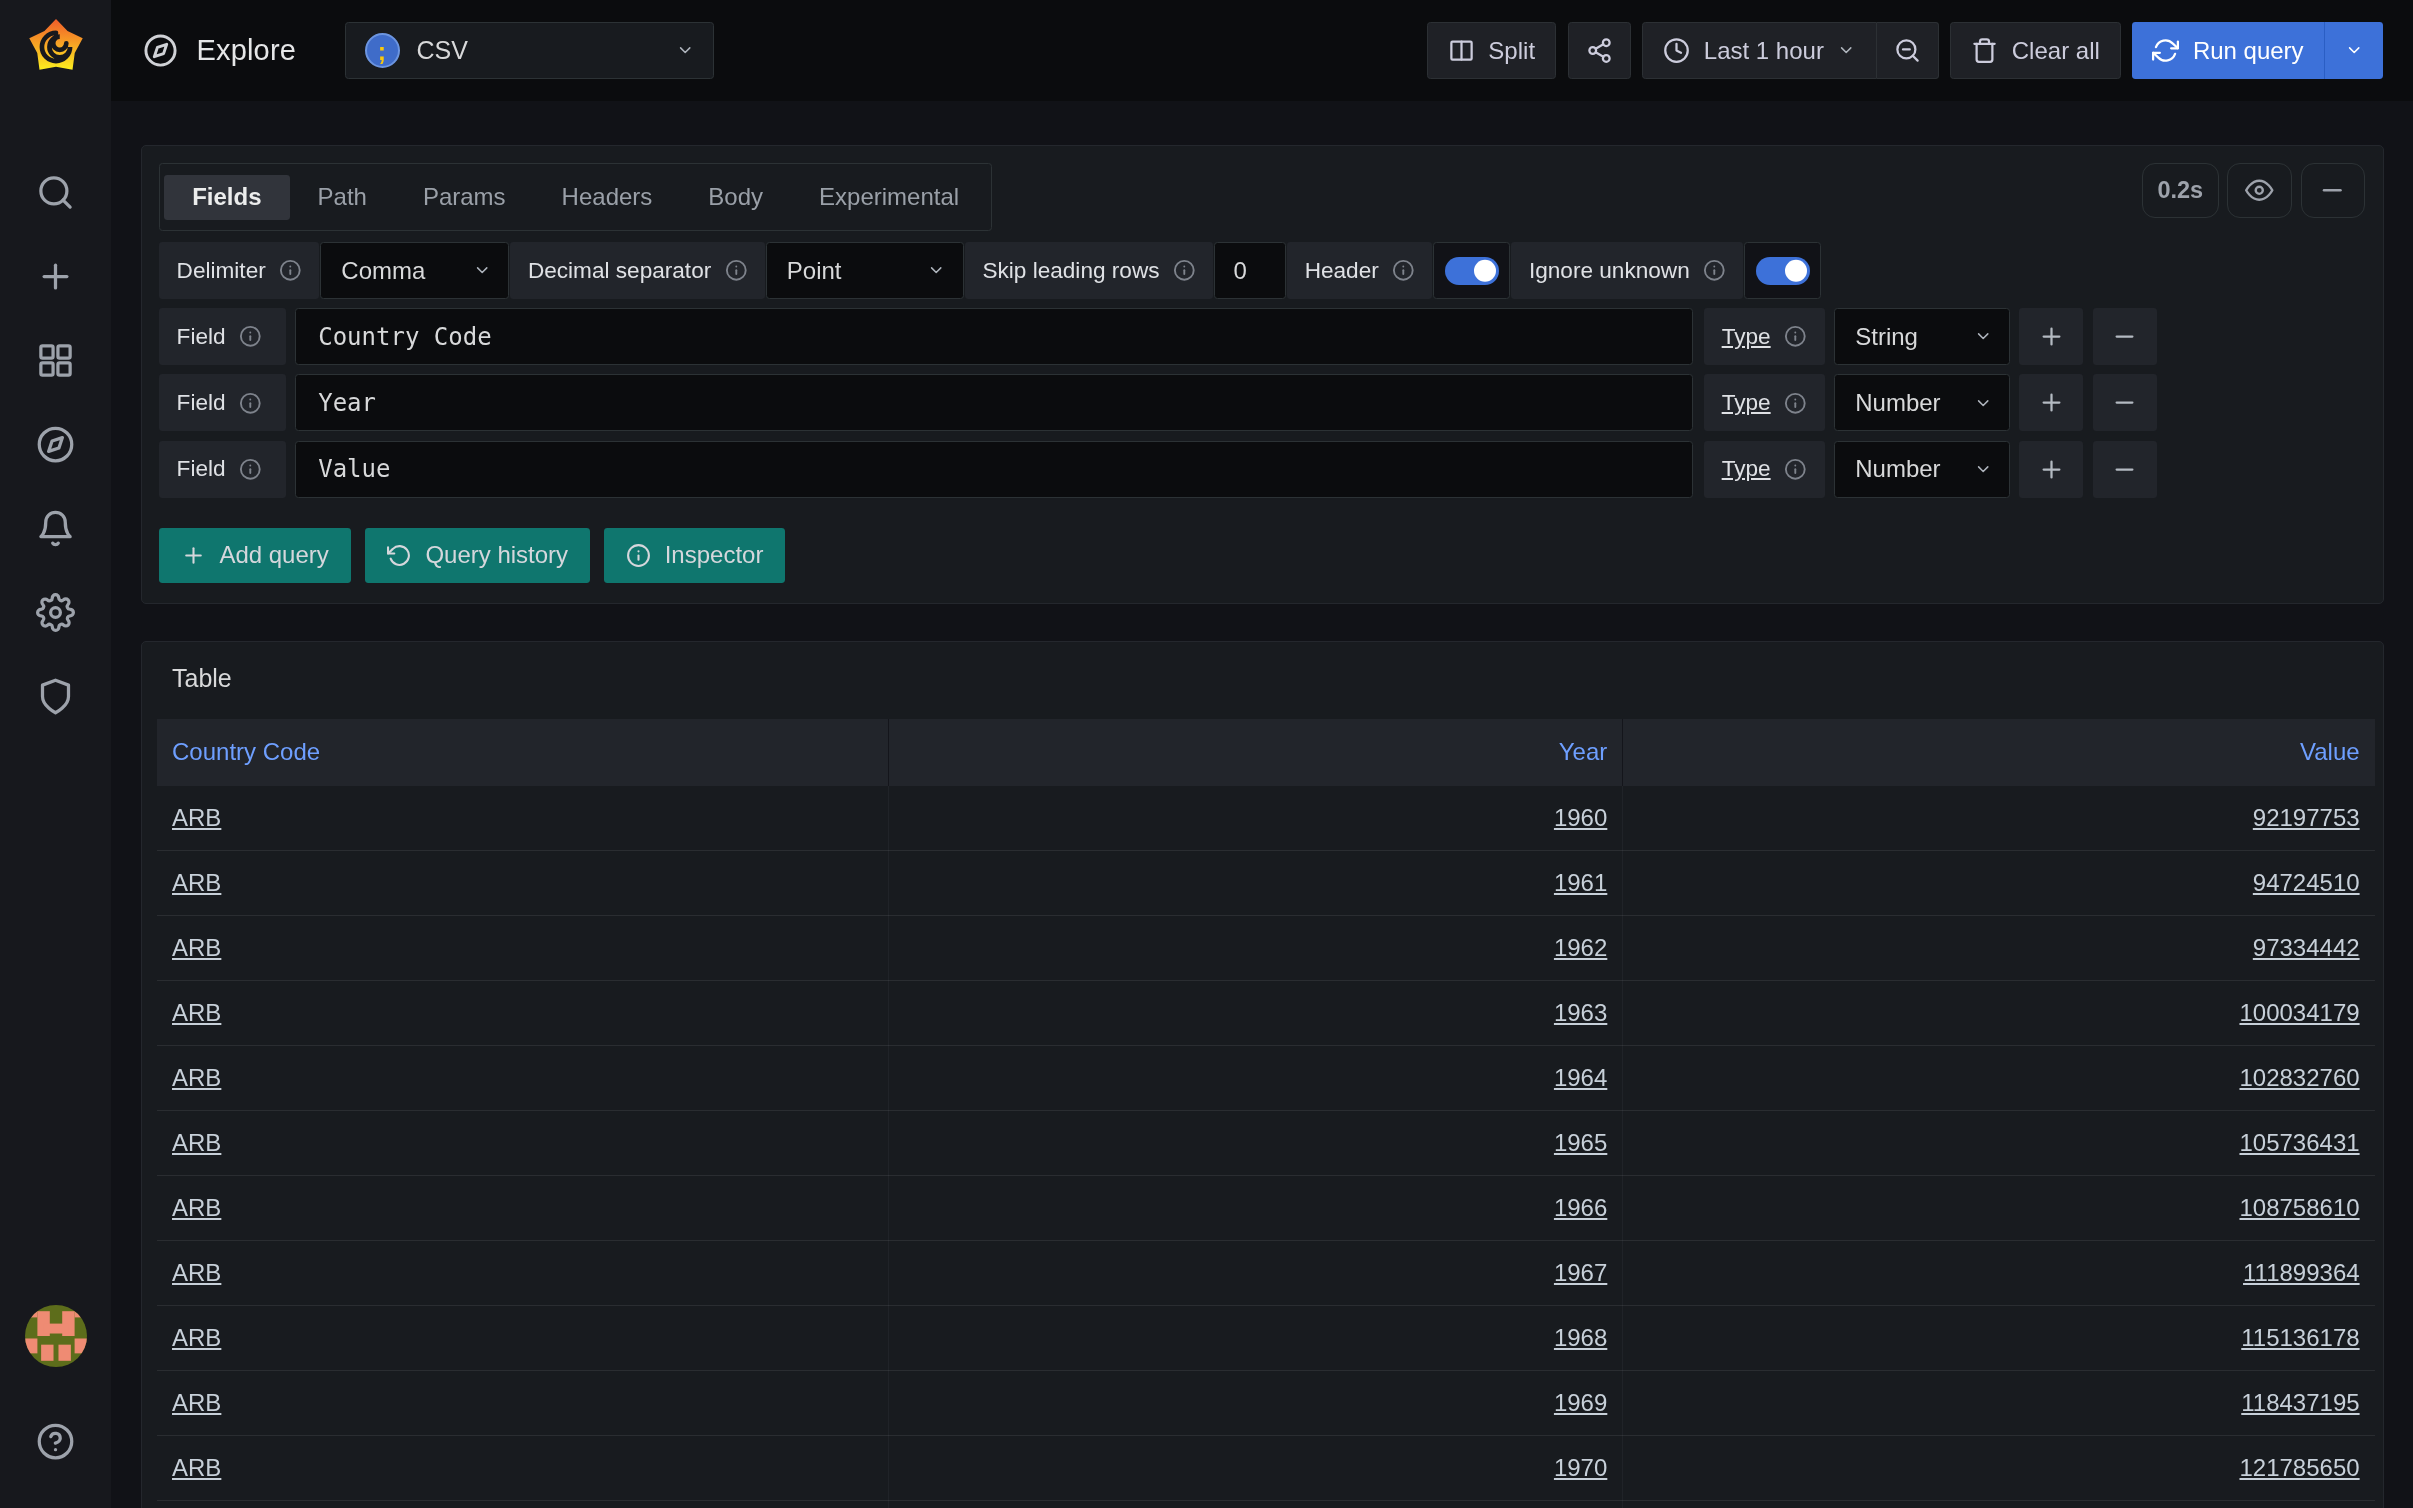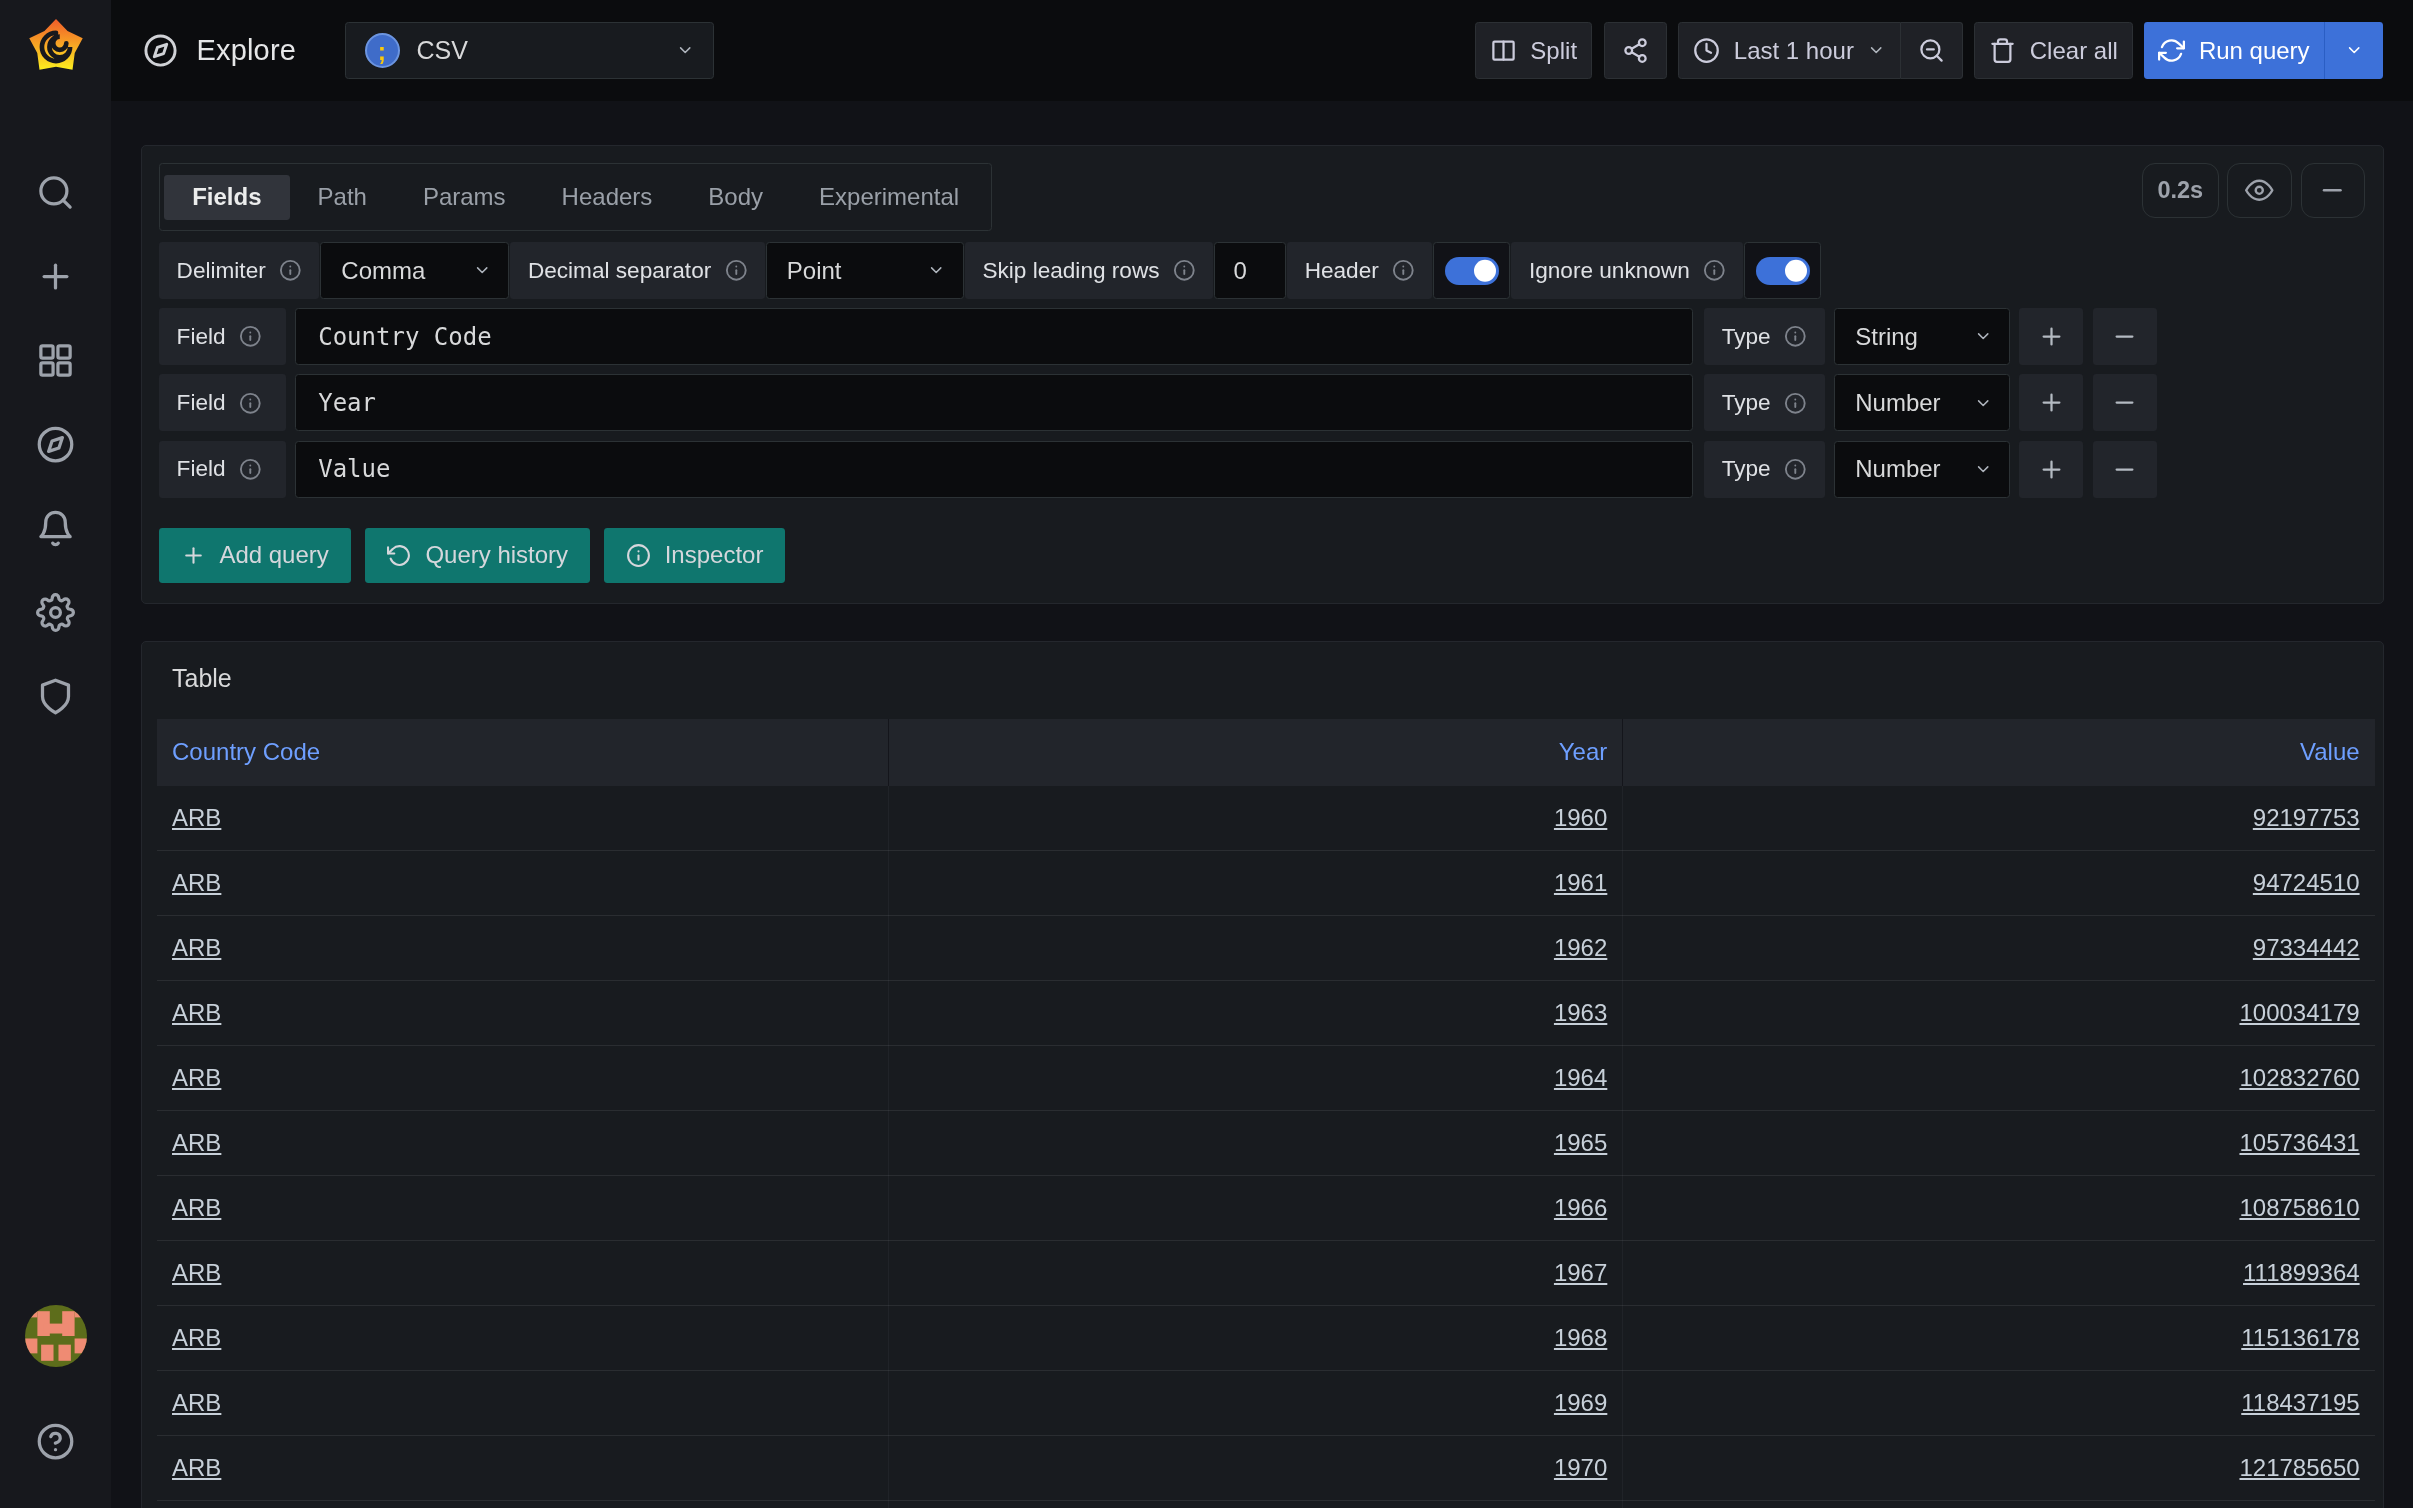--- a/index.html
+++ b/index.html
@@ -35,7 +35,7 @@
   .ds-caret { margin-left:auto; color:#aeb4bc; }
   .tb-right { margin-left:auto; display:flex; align-items:center; gap:11.7px; }
   .tb-btn { height:57px; background:#1f2126; border:0.8px solid #2c3034; border-radius:3.4px; color:#ccccdc;
-    display:flex; align-items:center; gap:13.4px; padding:0 14px; font-size:24px; font-weight:500; cursor:pointer; }
+    display:flex; align-items:center; gap:13.4px; padding:0 20px; font-size:24px; font-weight:500; cursor:pointer; }
   .tb-btn svg { width:27px; height:27px; }
   .tb-btn.icon-only { padding:0 17px; }
   .group { display:flex; align-items:stretch; }

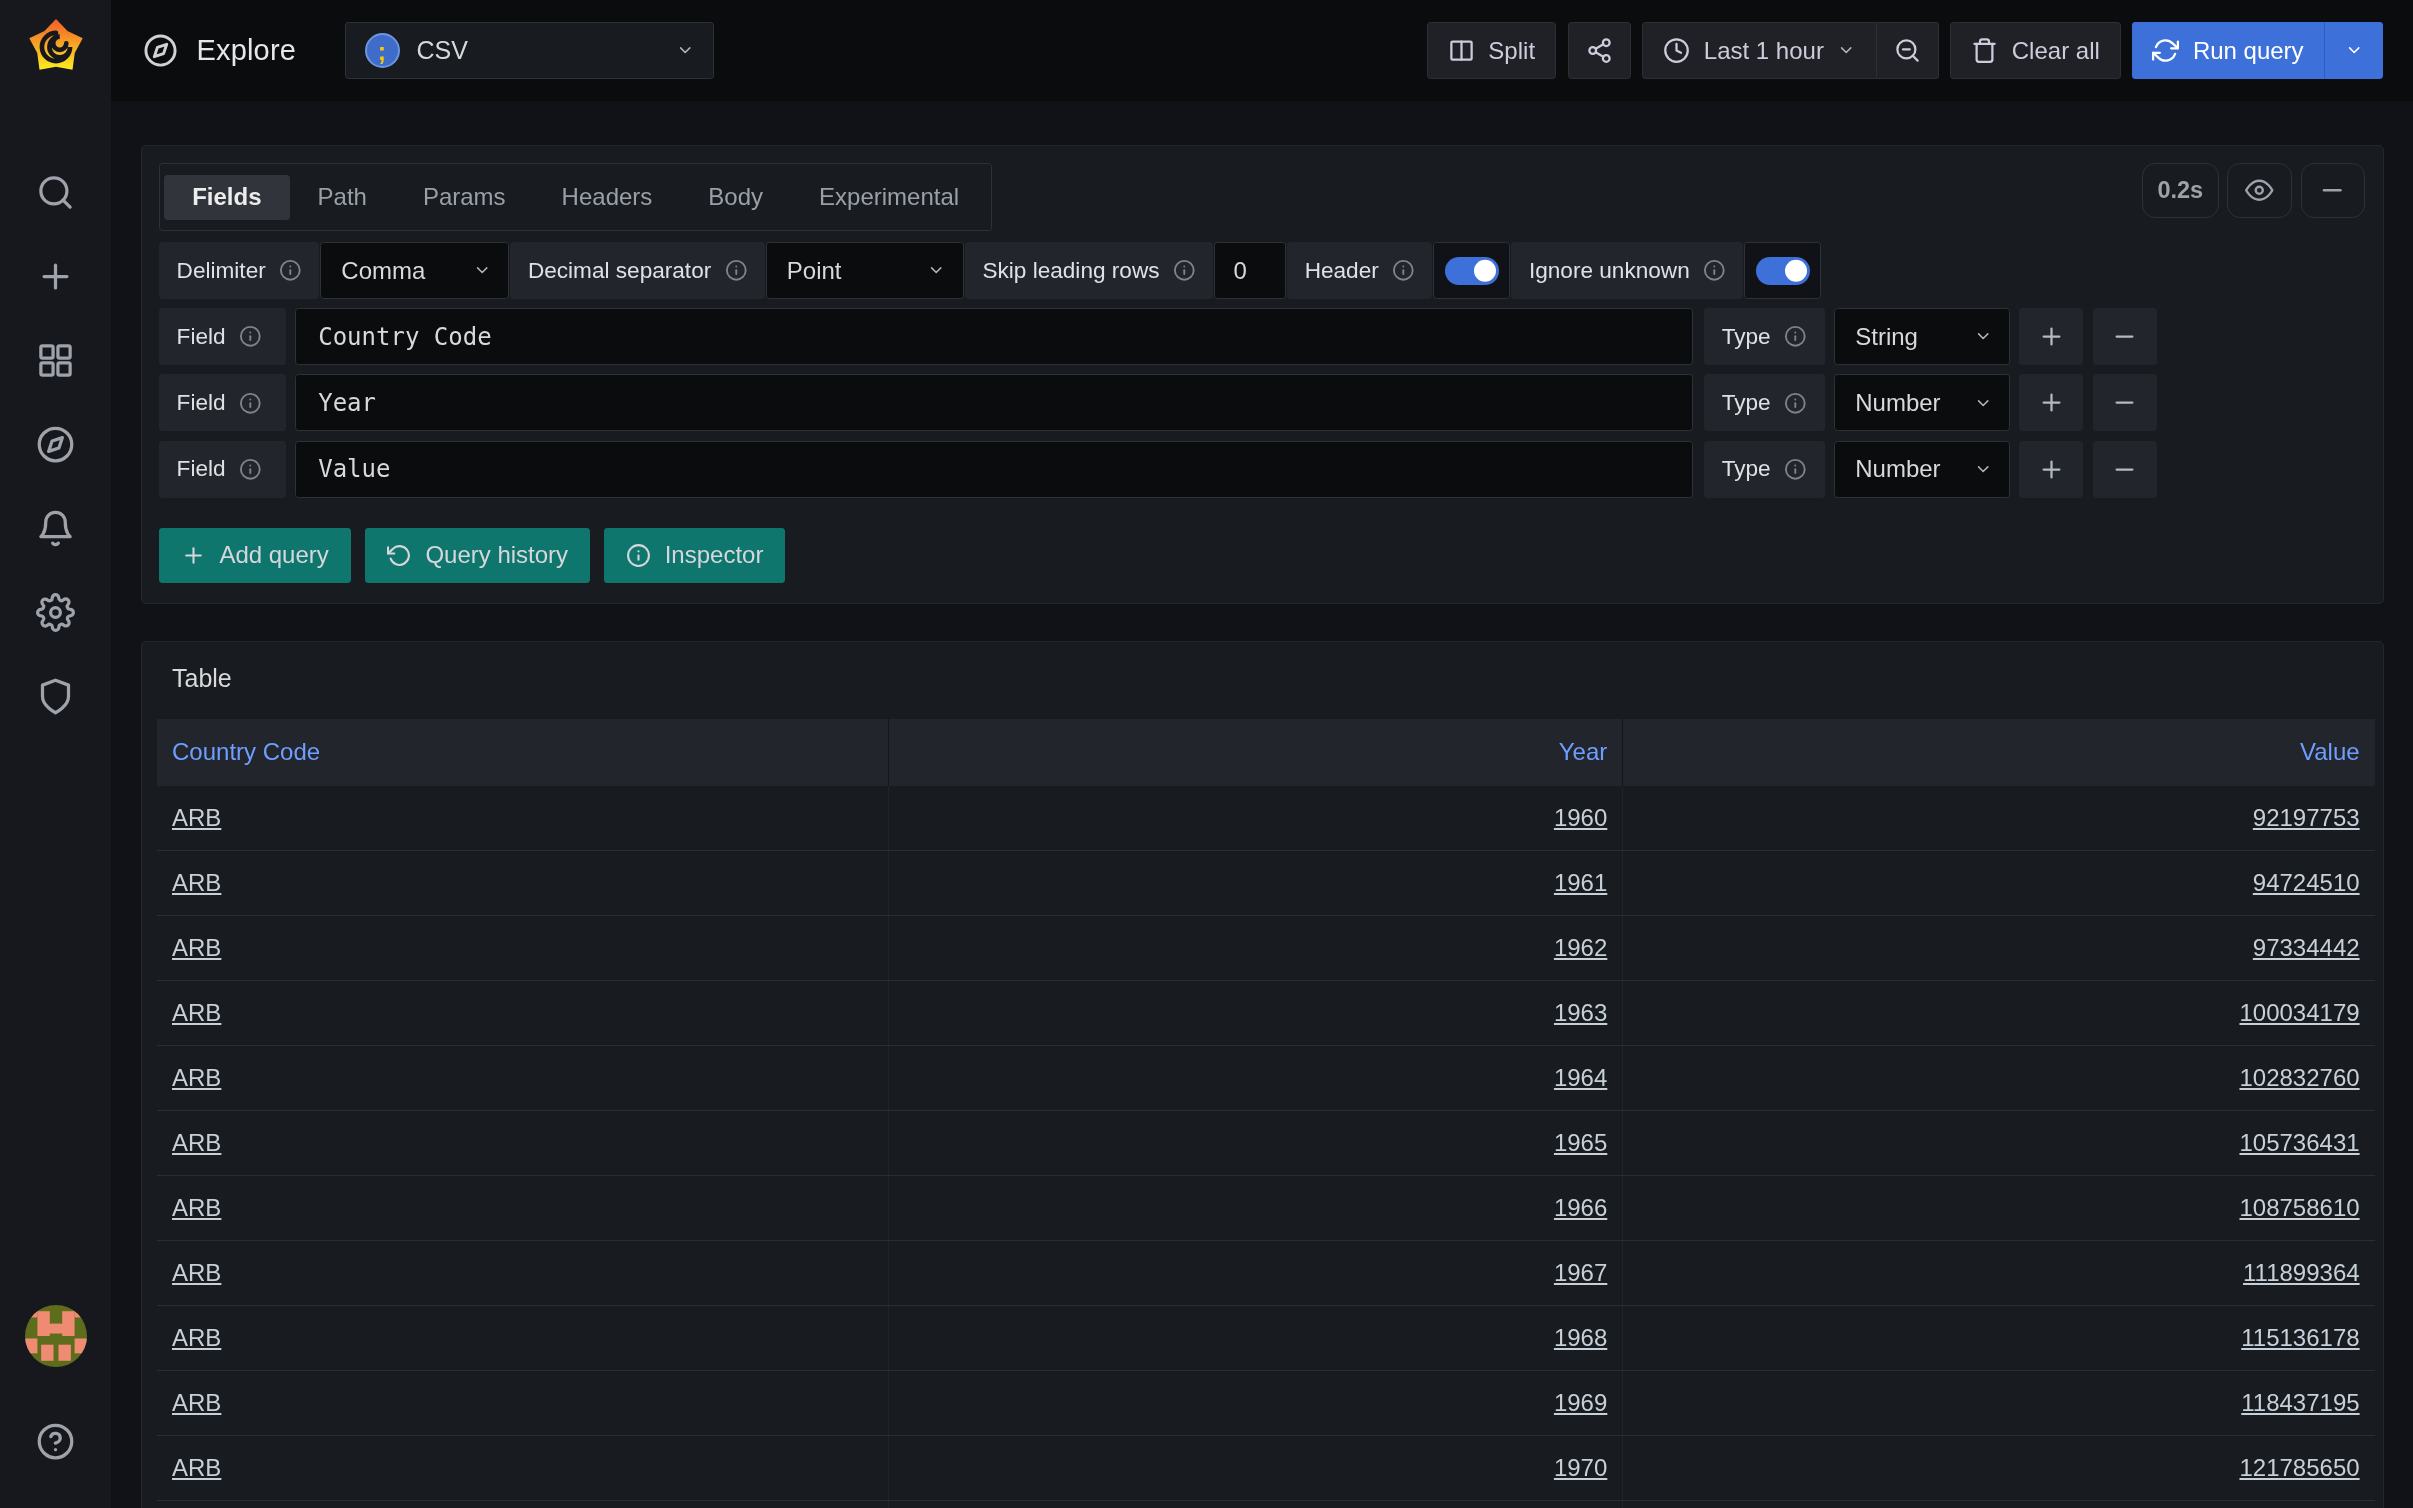--- a/index.html
+++ b/index.html
@@ -88,7 +88,7 @@
   .field-lbl { width:127px; justify-content:flex-start; }
   .field-input { width:1398px; background:#0b0c0e; border:0.8px solid #2c3235; border-radius:3.4px;
     font-family:"DejaVu Sans Mono","Liberation Mono",monospace; font-size:24px; color:#d8d9da; padding:0 0 0 22px; height:57px; }
-  .type-lbl { width:121px; margin-left:1.7px; }
+  .type-lbl { width:121px; margin-left:1.7px;text-decoration:underline; }
   .sel-type { width:176px; }
   .sq-btn { width:64px; height:57px; background:#22252b; border:none; border-radius:3.4px; color:#b4bac2;
     display:flex; align-items:center; justify-content:center; cursor:pointer; }

